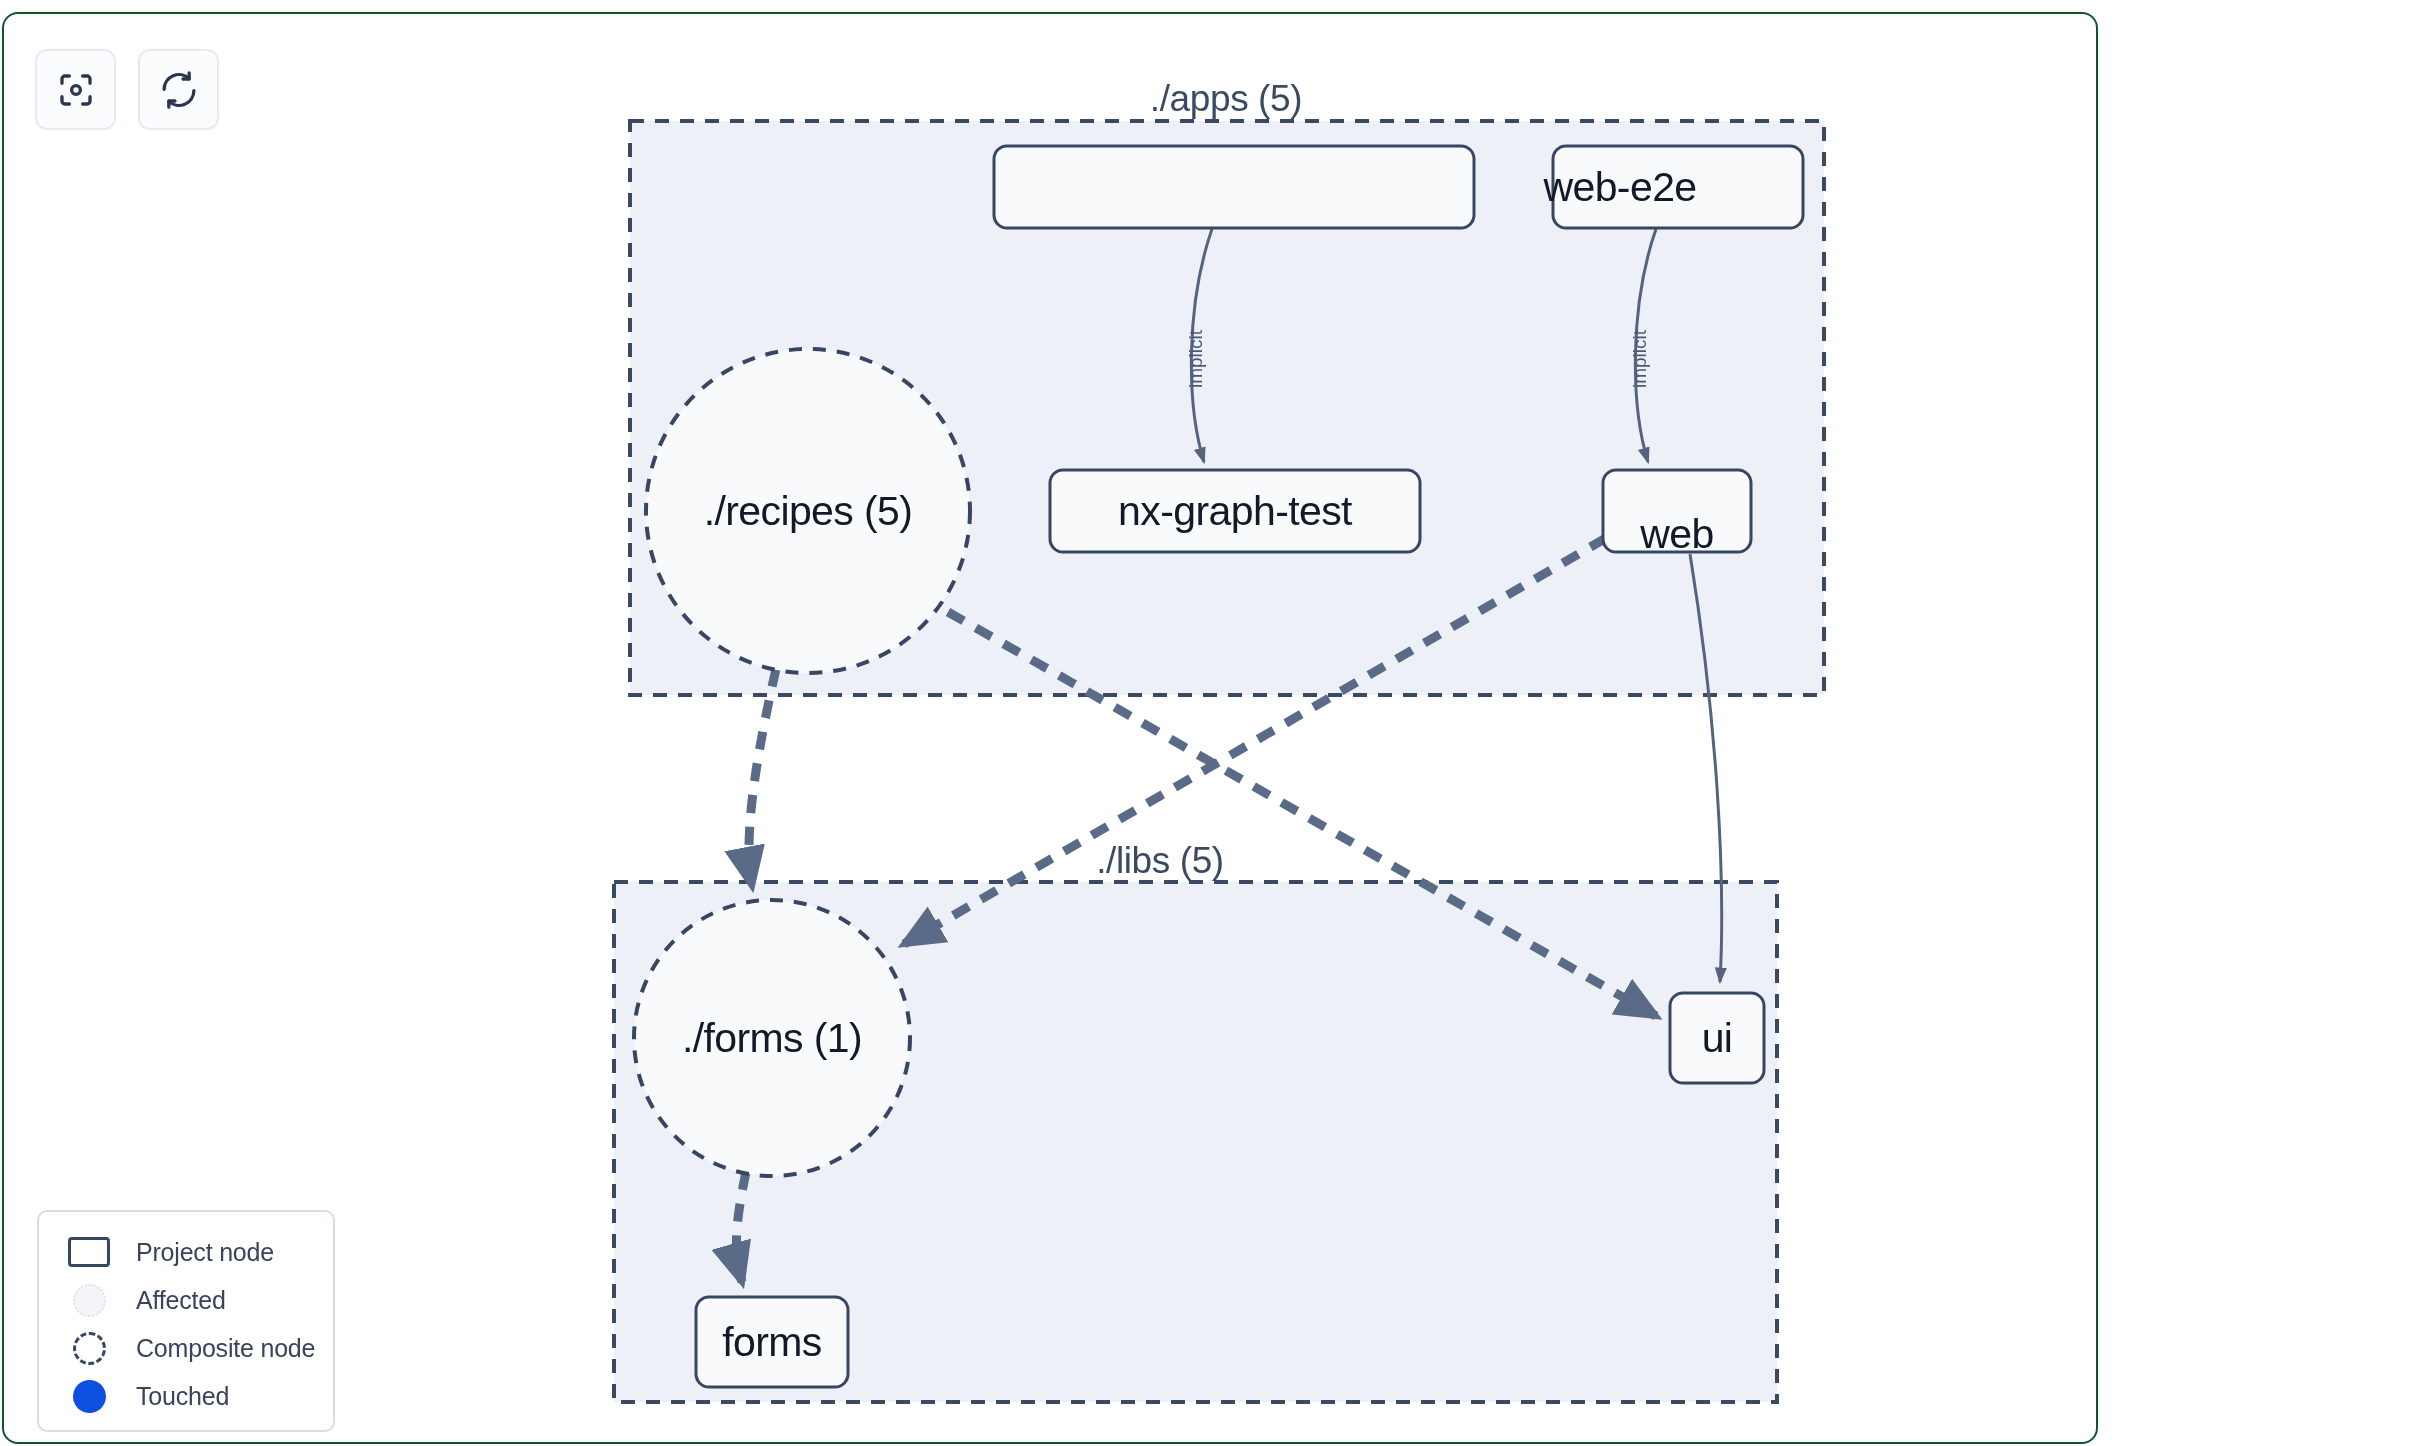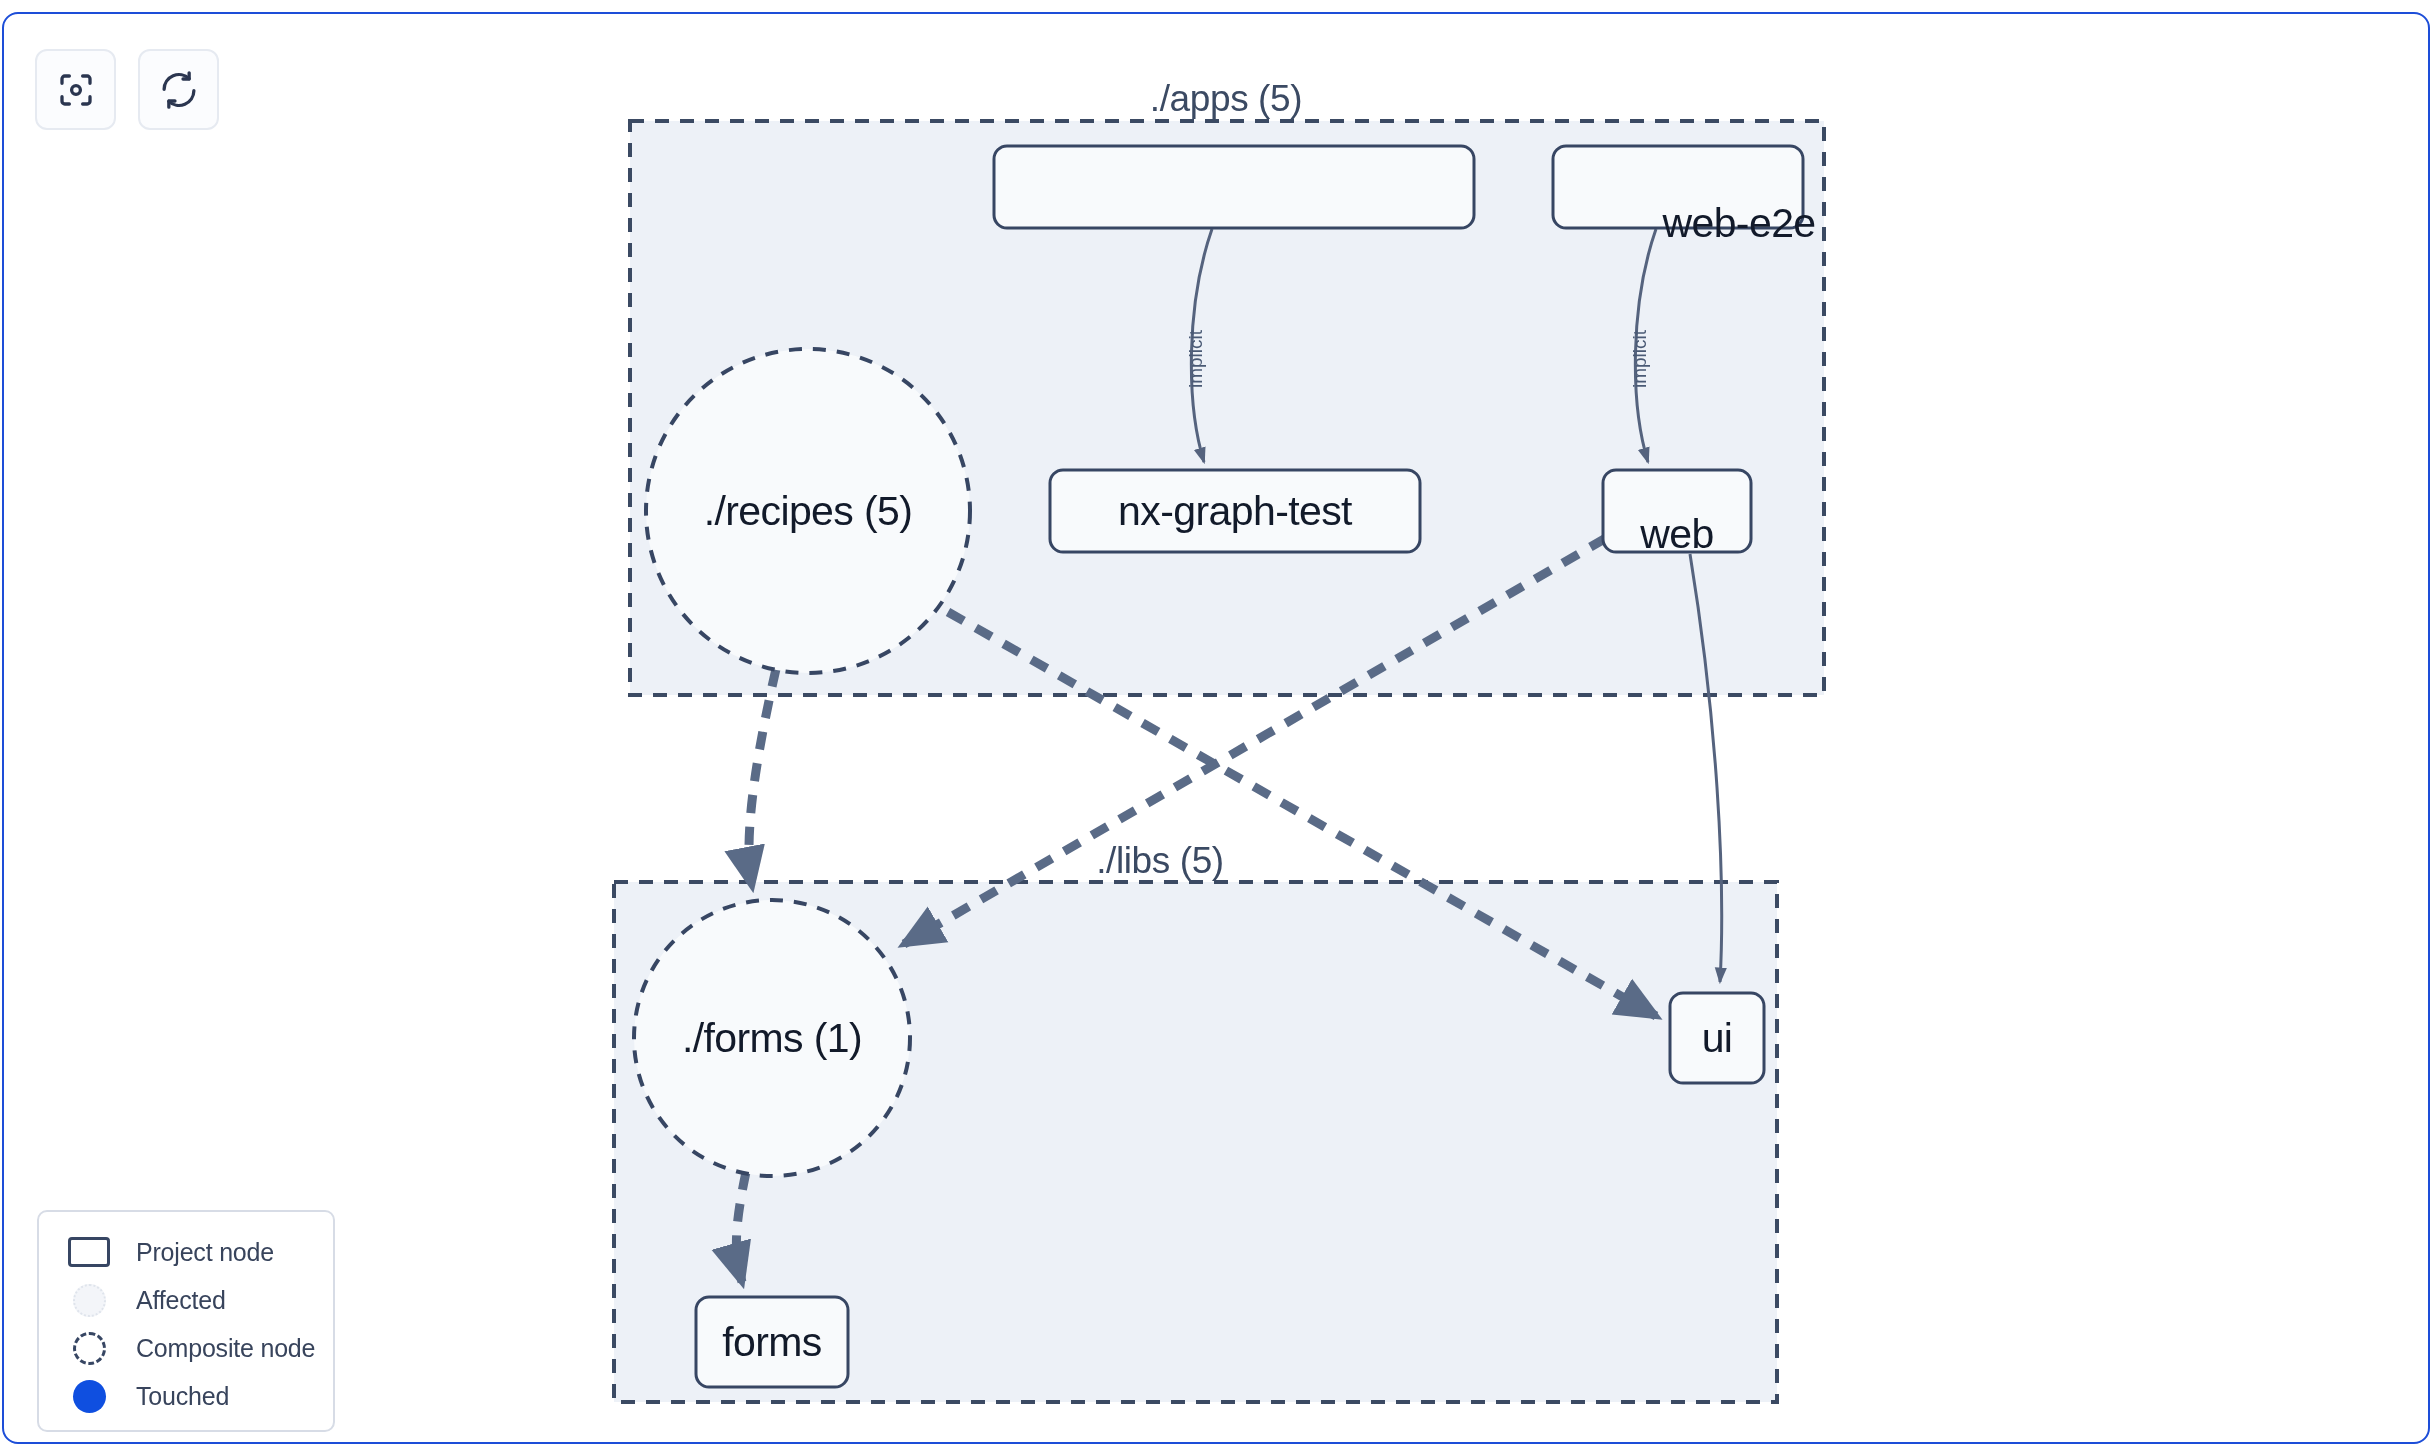--- a/index.html
+++ b/index.html
@@ -25,10 +25,10 @@
     position: absolute;
     left: 2px;
     top: 12px;
-    width: 2428px;
+    width: 2096px;
     height: 1432px;
     background: #ffffff;
-    border: 2px solid #1d4ed8;
+    border: 2px solid #14532d;
     border-radius: 16px;
     box-sizing: border-box;
     overflow: hidden;

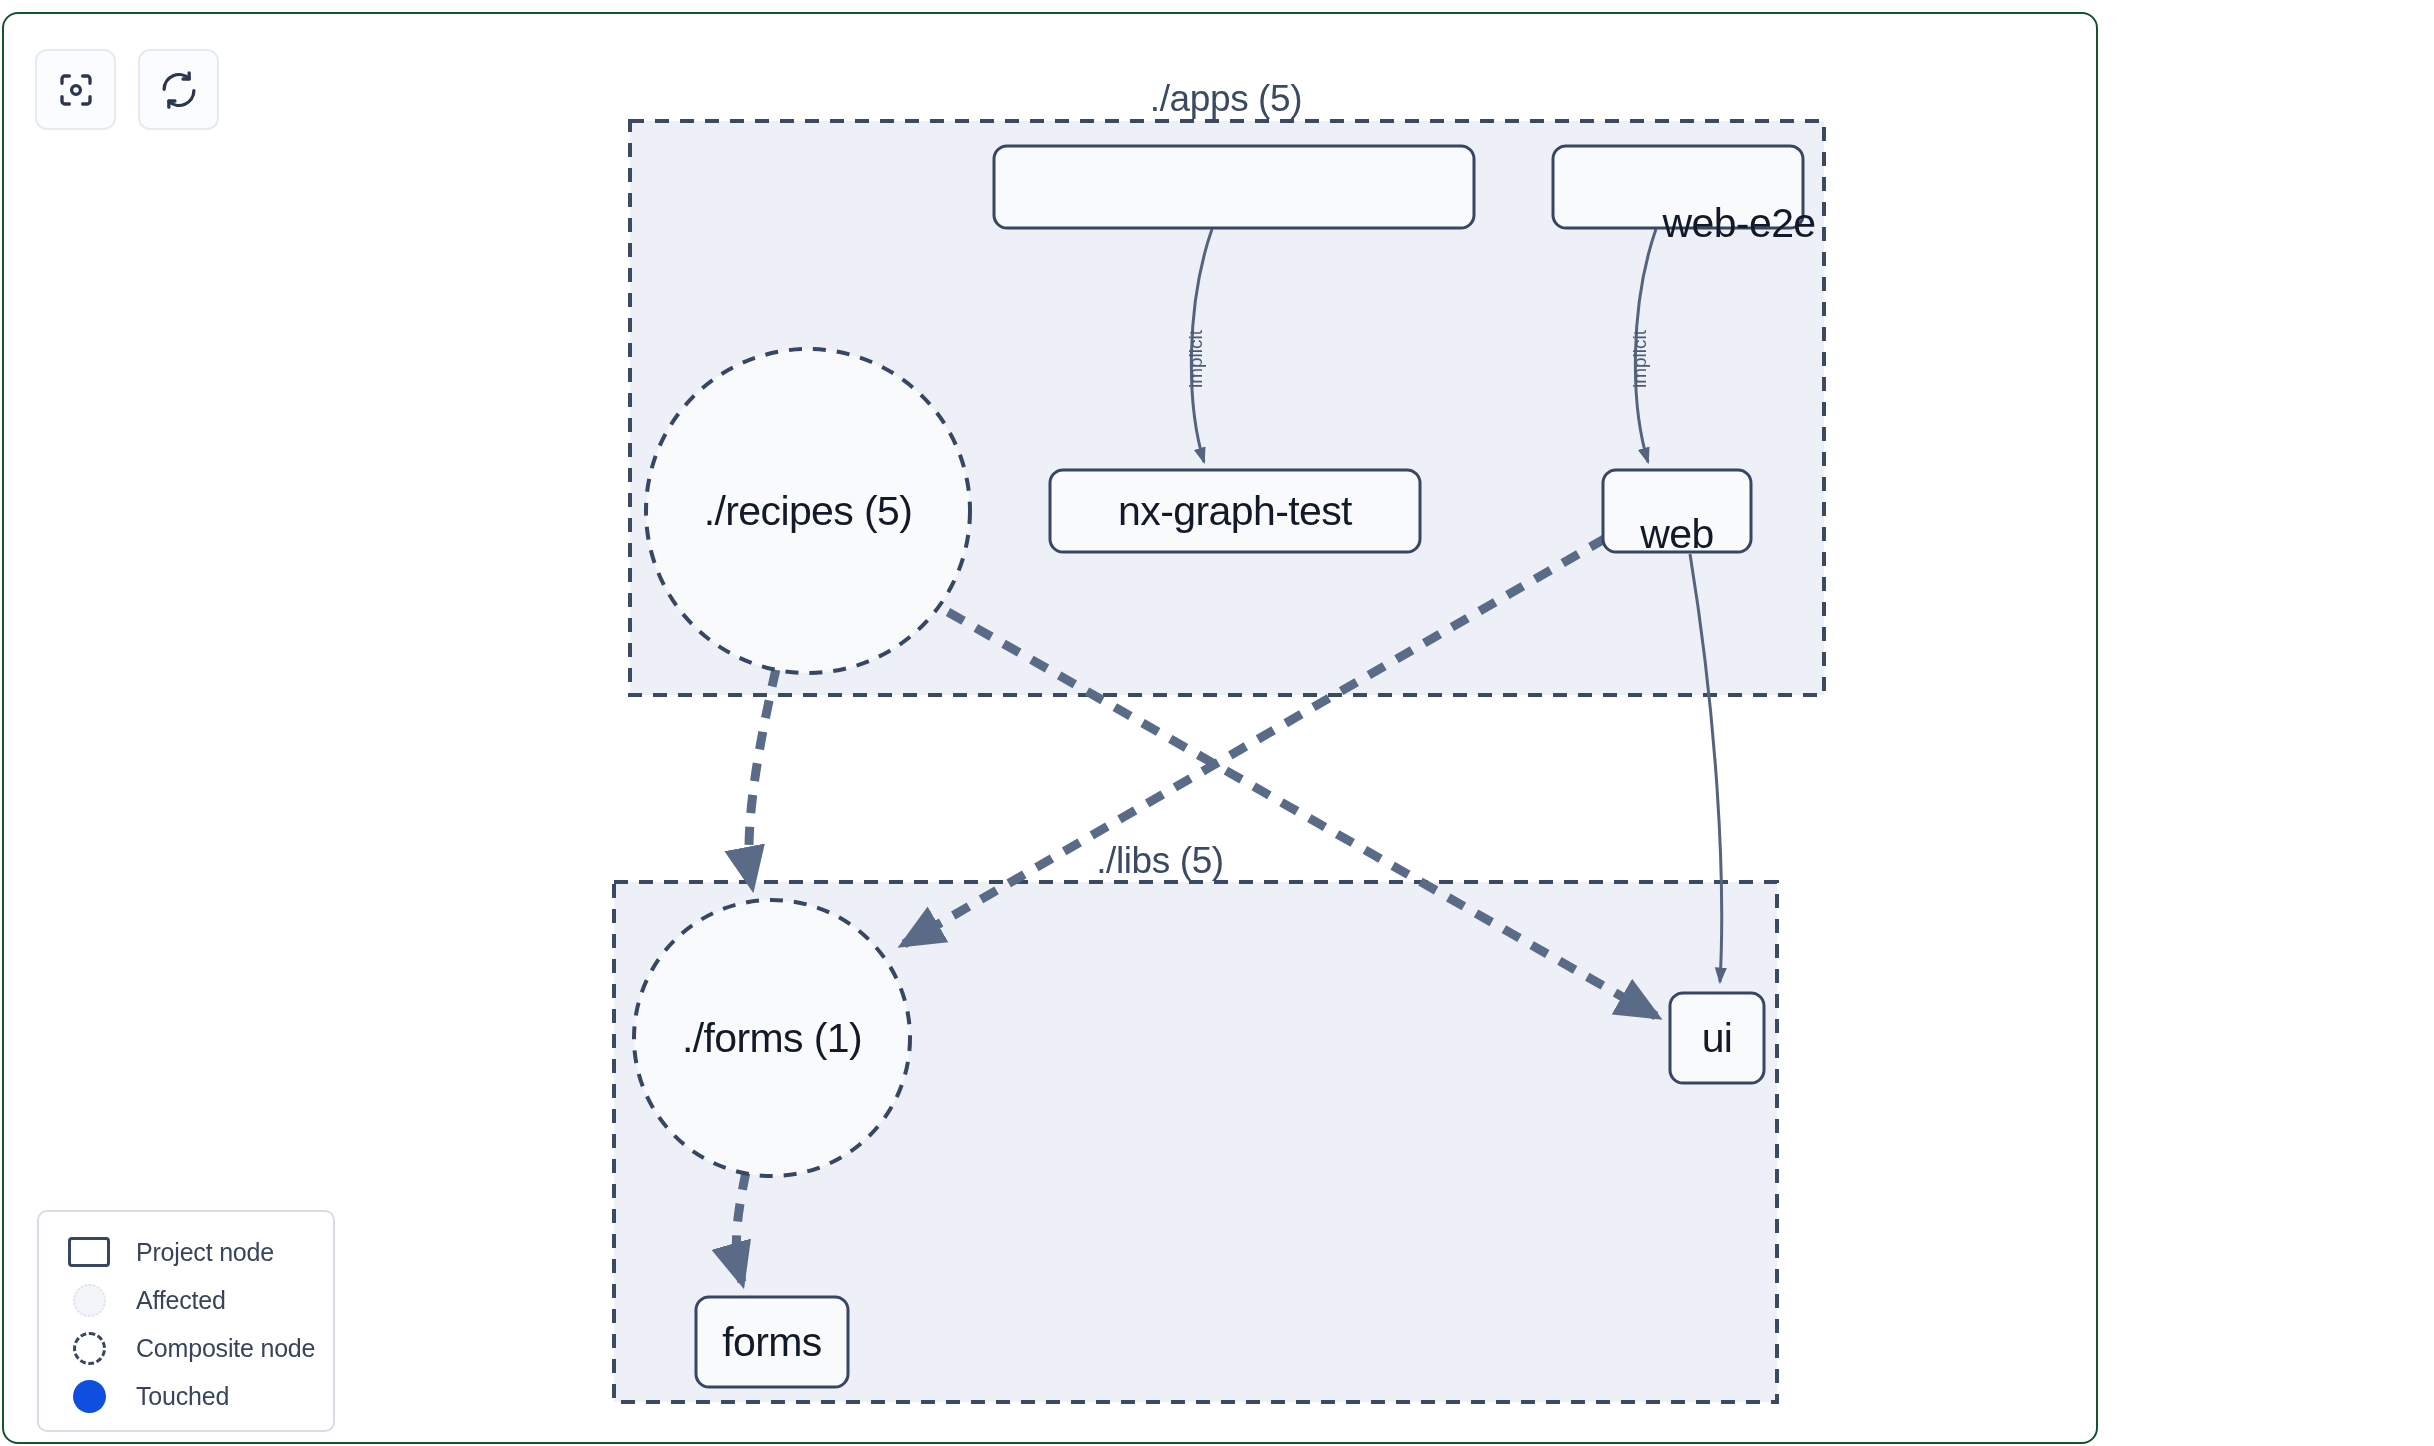--- a/index.html
+++ b/index.html
@@ -249,7 +249,7 @@
     <div class="group-label" style="left:1222px; top:85px;">./apps (5)</div>
     <div class="group-label" style="left:1156px; top:847px;">./libs (5)</div>
 
-    <div class="node-label" style="left:1735px; top:173px;margin-top:36px;">web-e2e</div>
+    <div class="node-label" style="left:1616px; top:173px;">web-e2e</div>
     <div class="node-label" style="left:804px; top:497px;">./recipes (5)</div>
     <div class="node-label" style="left:1231px; top:497px;">nx-graph-test</div>
     <div class="node-label" style="left:1673px; top:520px;">web</div>

